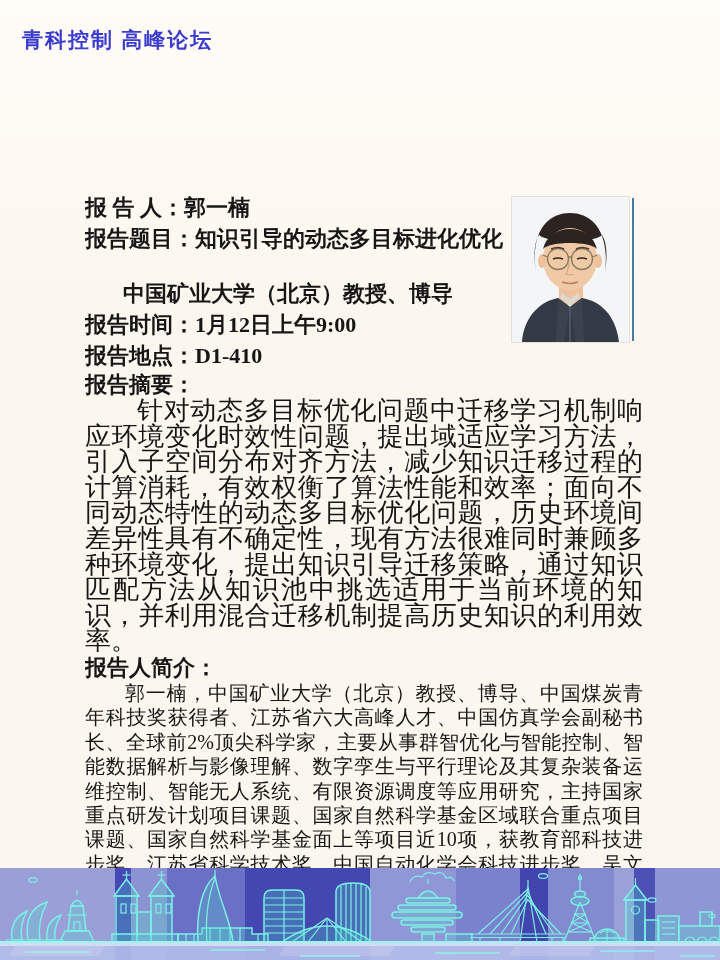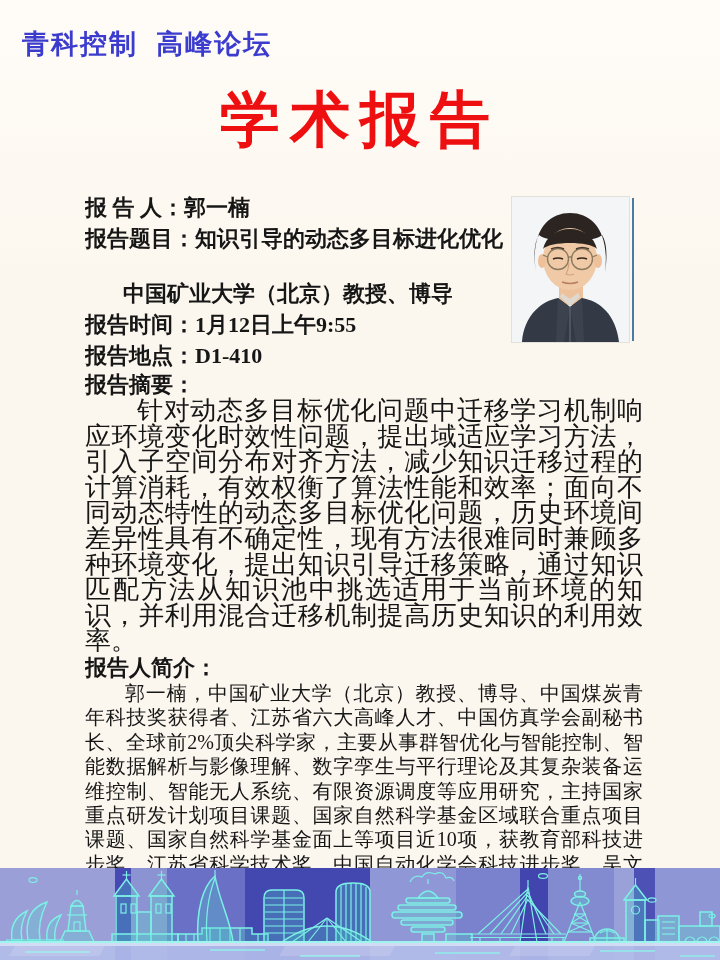--- a/index.html
+++ b/index.html
@@ -26,10 +26,9 @@
   }
   .forum-header{
     position:absolute;left:22px;top:26px;
-    font-size:27px;font-weight:bold;
+    font-size:21px;font-weight:bold;
     letter-spacing:2px;
     color:var(--forum-title-blue);
-    font-family:Liberation Mono, monospace;
   }
   .main-title{
     position:absolute;left:0;right:0;top:80px;

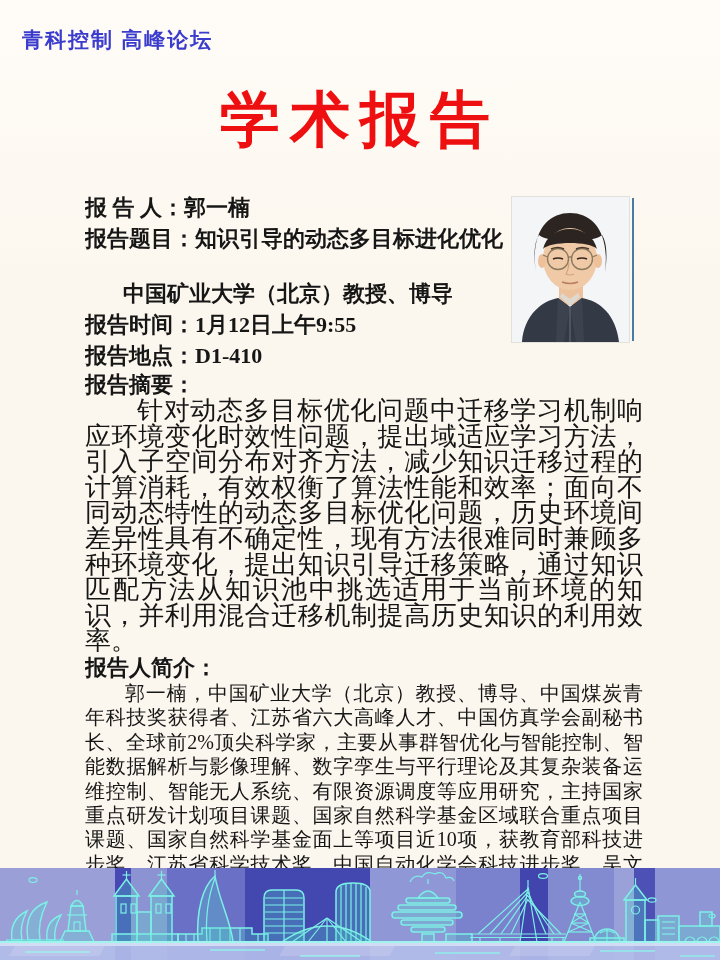--- a/index.html
+++ b/index.html
@@ -91,7 +91,6 @@
 
   <div class="forum-header">青科控制 高峰论坛</div>
 
-  <h1 class="main-title">学术报告</h1>
 
   <div class="content">
     <div class="info-line"><span>报 告 人：</span><span>郭一楠</span></div>

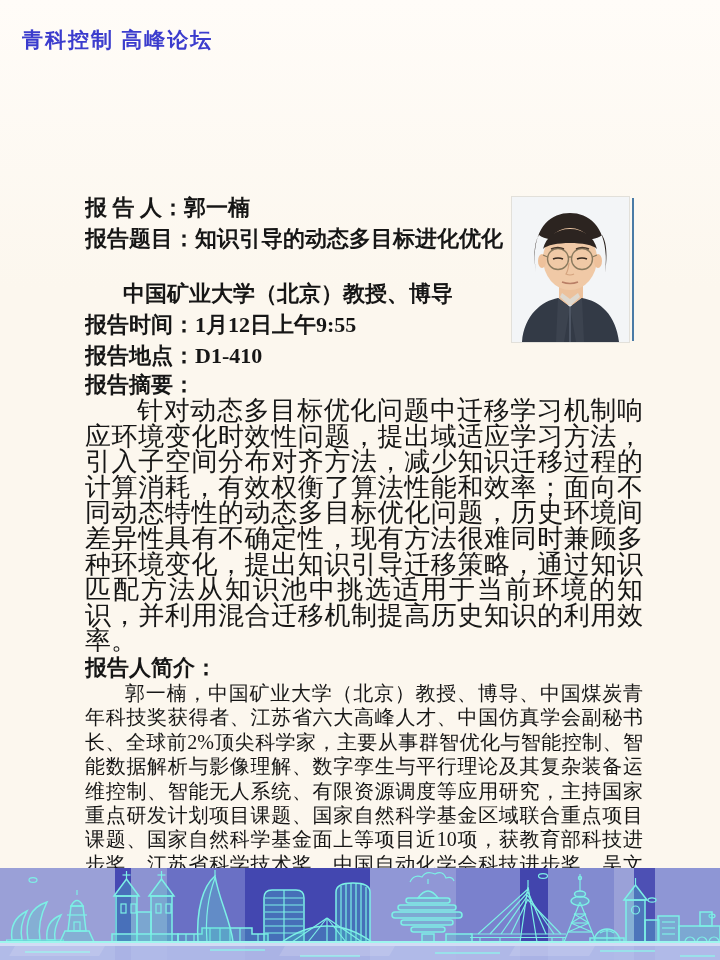--- a/index.html
+++ b/index.html
@@ -96,7 +96,7 @@
     <div class="info-line"><span>报 告 人：</span><span>郭一楠</span></div>
     <div class="info-line"><span>报告题目：</span><span>知识引导的动态多目标进化优化</span></div>
     <div class="info-line affiliation">中国矿业大学（北京）教授、博导</div>
-    <div class="info-line"><span>报告时间：</span><span>1月12日上午9:55</span></div>
+    <div class="info-line"><span>报告时间：</span><span>1月12日上午9:00</span></div>
     <div class="info-line"><span>报告地点：</span><span>D1-410</span></div>
     <div class="section-heading">报告摘要：</div>
     <p class="abstract-body">针对动态多目标优化问题中迁移学习机制响应环境变化时效性问题，提出域适应学习方法，引入子空间分布对齐方法，减少知识迁移过程的计算消耗，有效权衡了算法性能和效率；面向不同动态特性的动态多目标优化问题，历史环境间差异性具有不确定性，现有方法很难同时兼顾多种环境变化，提出知识引导迁移策略，通过知识匹配方法从知识池中挑选适用于当前环境的知识，并利用混合迁移机制提高历史知识的利用效率。</p>

